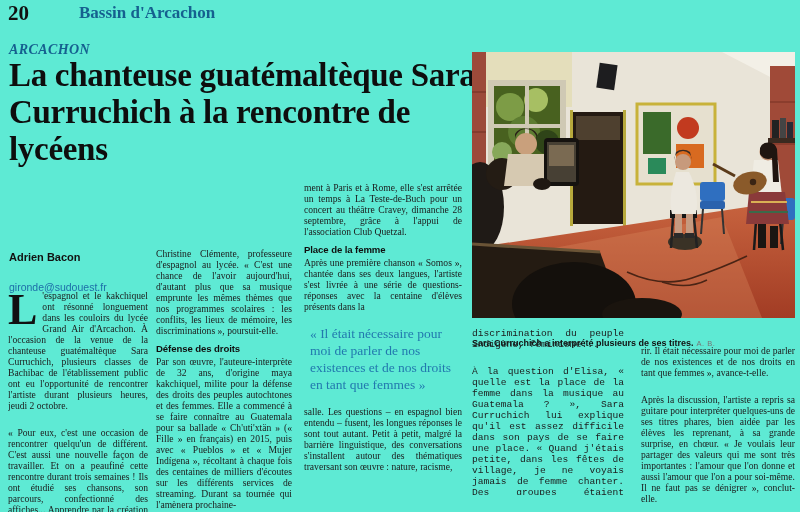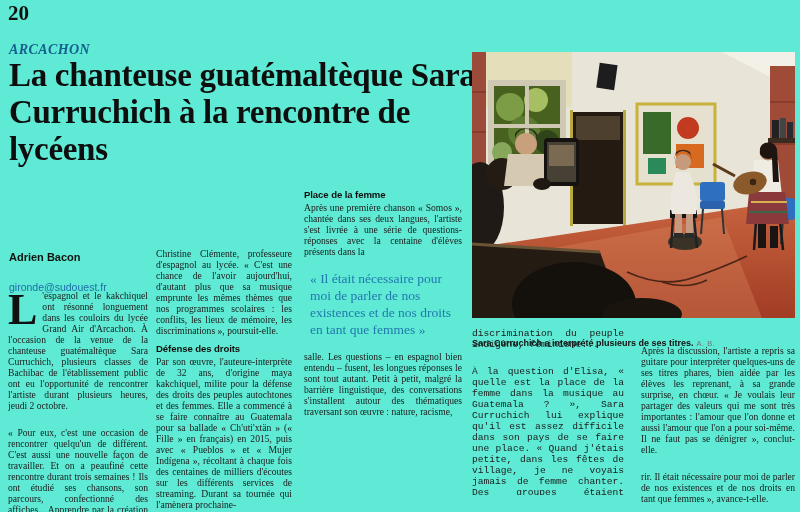--- a/index.html
+++ b/index.html
@@ -47,6 +47,7 @@
 <div class="sheet">
 
   <div class="abs page-number">20</div>
+  <div class="abs section-title">Bassin d'Arcachon</div>
   <div class="abs kicker">ARCACHON</div>
 
   <h1 class="abs headline" style="margin:1px;">La chanteuse guatémaltèque Sara Curruchich à la rencontre de lycéens</h1>

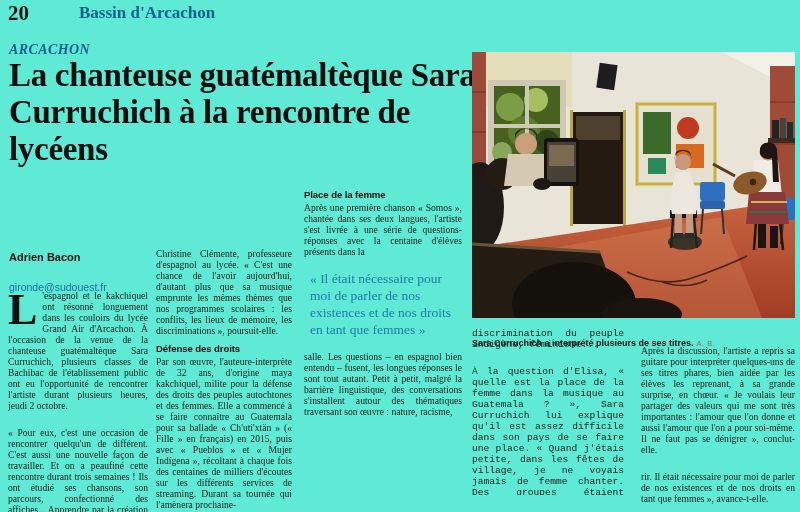--- a/index.html
+++ b/index.html
@@ -70,6 +70,7 @@
   </div>
 
   <div class="abs col col3">
+    <p><span>ment à Paris et à Rome, elle s'est arrêtée un temps à La Teste-de-Buch pour un concert au théâtre Cravey, dimanche 28 septembre, grâce à l'appui de l'association Club Quetzal.</span></p>
     <div class="subhead">Place de la femme</div>
     <p><span>Après une première chanson « Somos », chantée dans ses deux langues, l'artiste s'est livrée à une série de questions-réponses avec la centaine d'élèves présents dans la</span></p>
     <div class="pullquote">« Il était nécessaire pour moi de parler de nos existences et de nos droits en tant que femmes »</div>

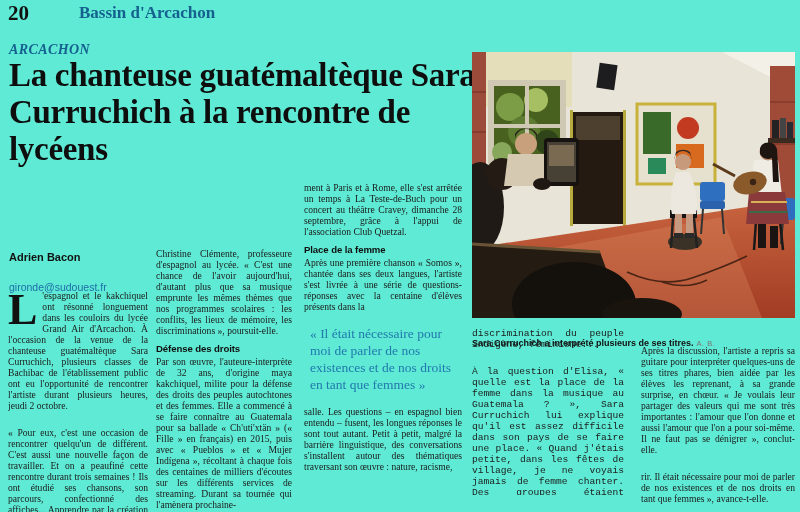--- a/index.html
+++ b/index.html
@@ -211,8 +211,8 @@
   </div>
 
   <div class="abs col col5">
+    <p><span>rir. Il était nécessaire pour moi de parler de nos existences et de nos droits en tant que femmes », avance-t-elle.</span></p>
     <p><span>Après la discussion, l'artiste a repris sa guitare pour interpréter quelques-uns de ses titres phares, bien aidée par les élèves les reprenant, à sa grande surprise, en chœur. « Je voulais leur partager des valeurs qui me sont très importantes : l'amour que l'on donne et aussi l'amour que l'on a pour soi-même. Il ne faut pas se dénigrer », conclut-elle.</span></p>
-    <p><span>rir. Il était nécessaire pour moi de parler de nos existences et de nos droits en tant que femmes », avance-t-elle.</span></p>
   </div>
 
 </div>

